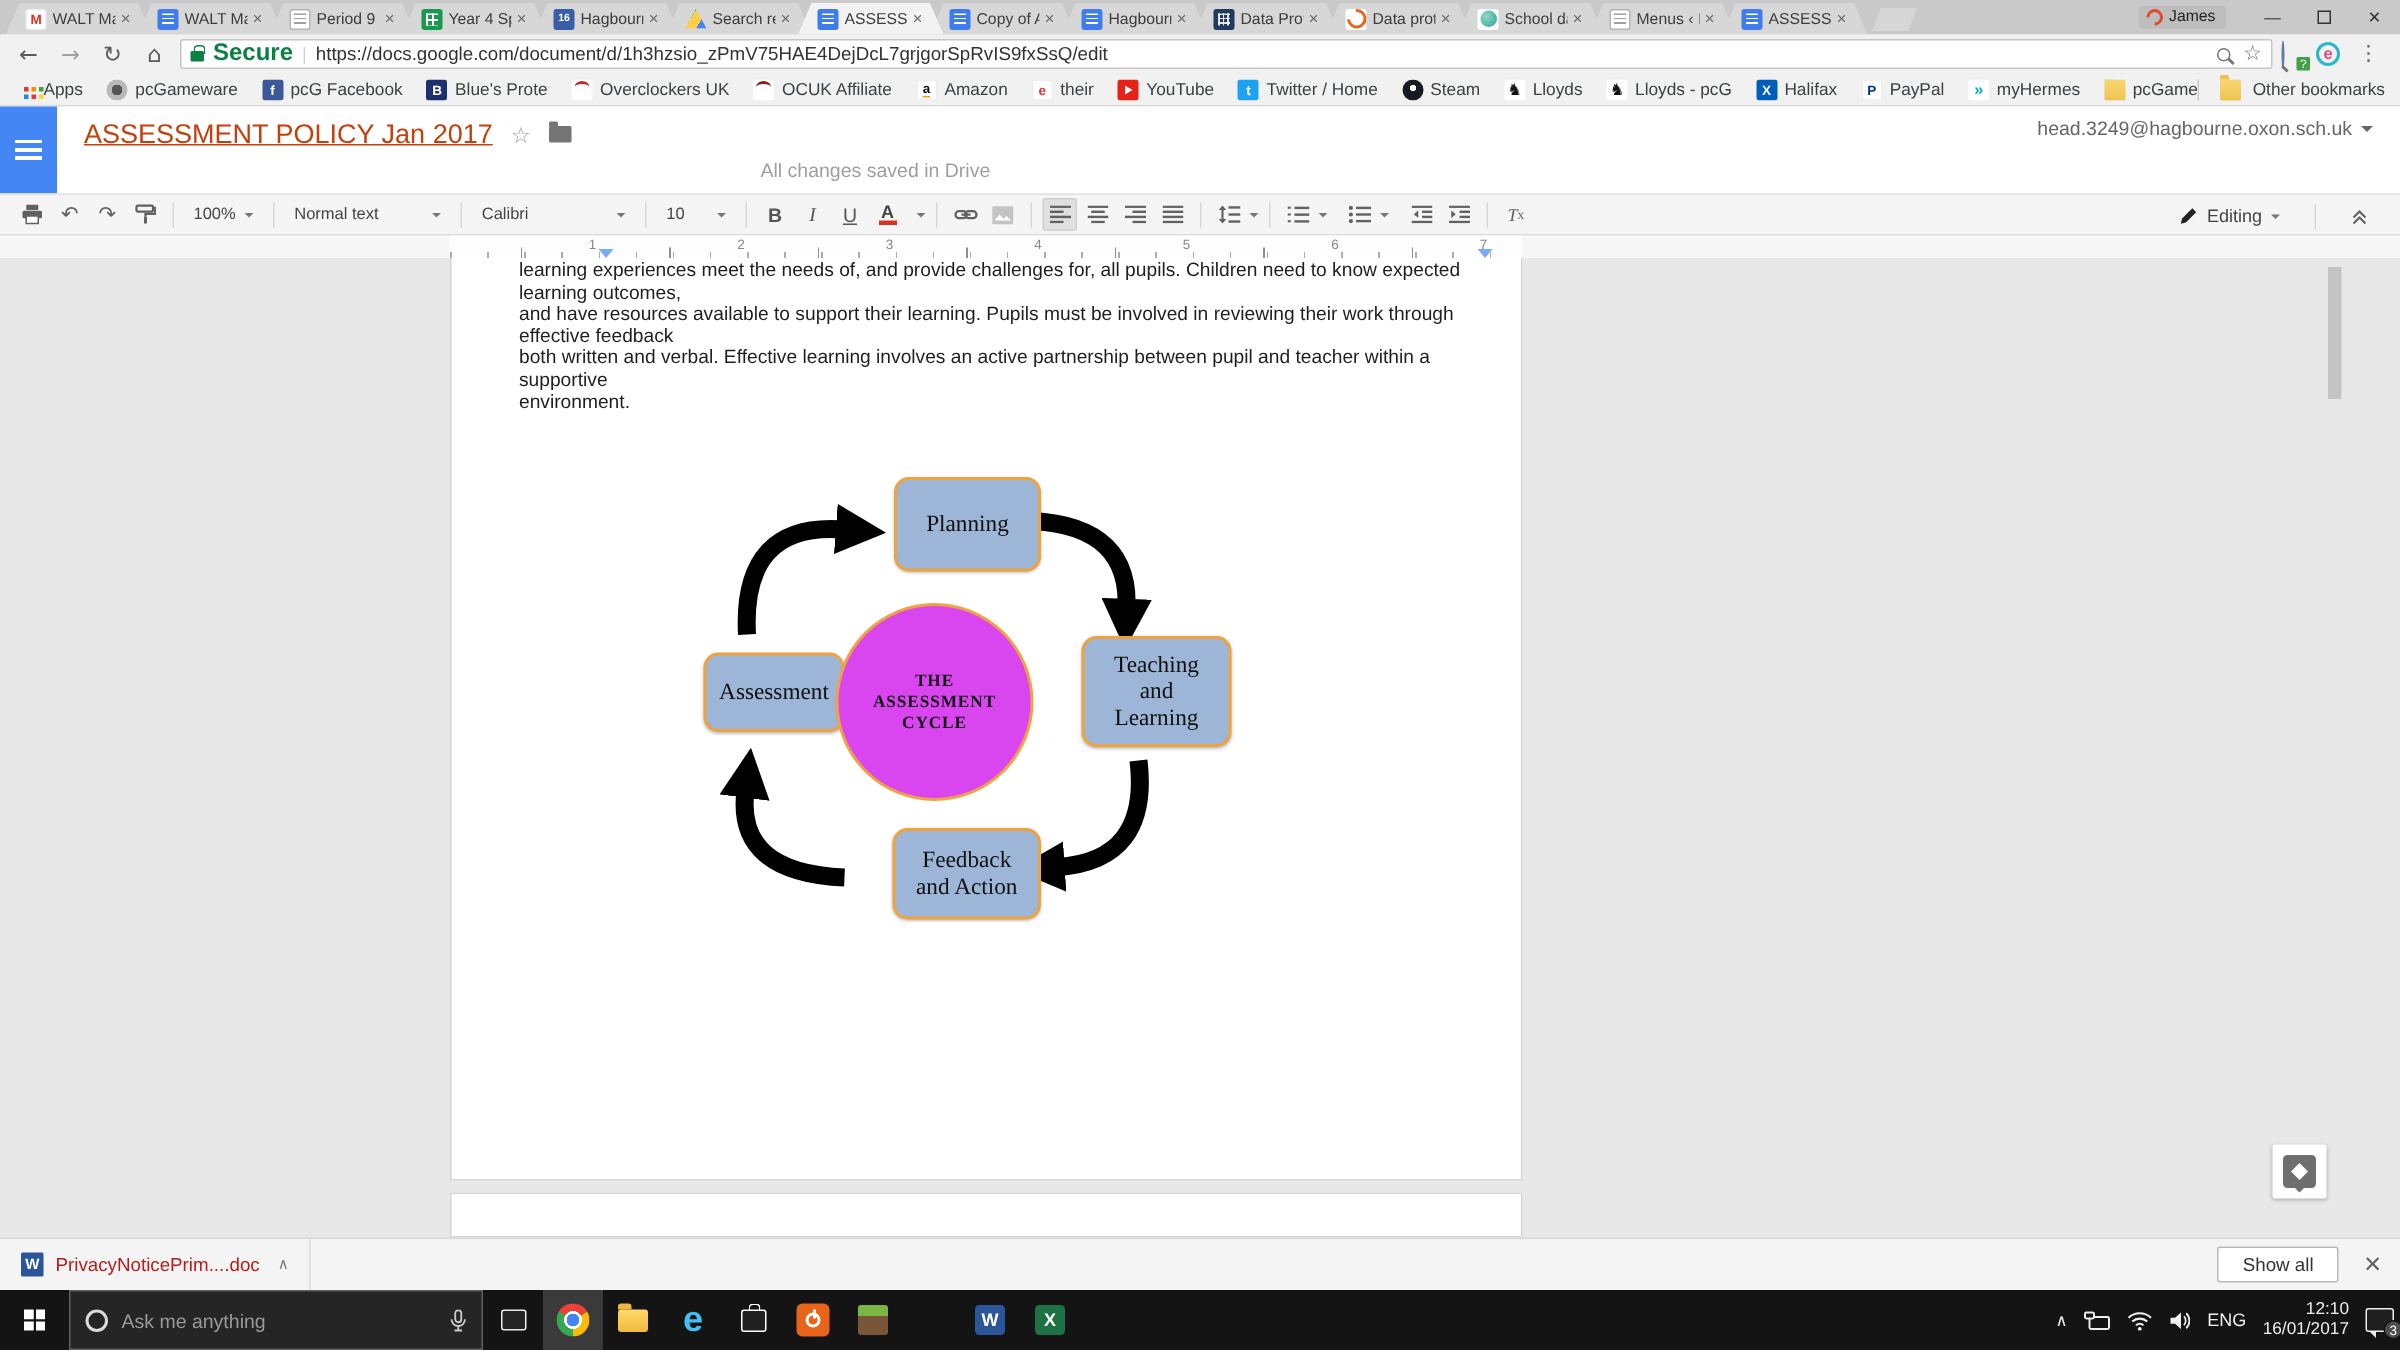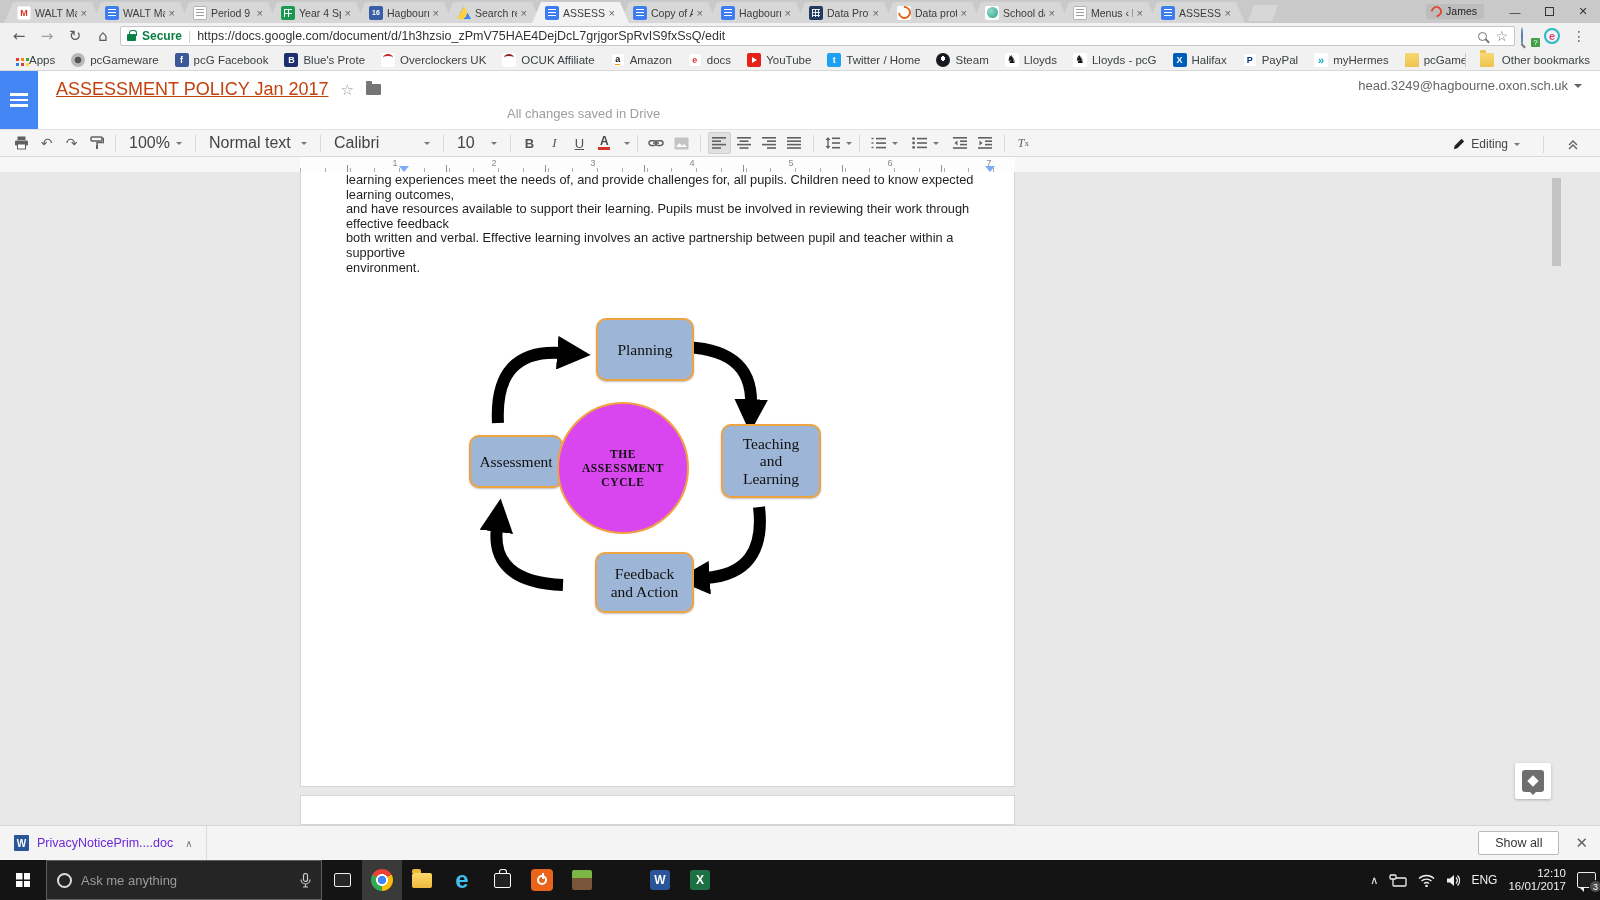--- a/index.html
+++ b/index.html
@@ -30,7 +30,7 @@
   .omnibox { flex:1; height:20px; background:#fff; border:1px solid #c6c6c6; border-radius:2px; display:flex; align-items:center; padding:0 6px; gap:6px; }
   .lock { width:9px; height:7px; background:#0b8043; border-radius:1px; position:relative; margin-top:3px; flex:none; }
   .lock::before { content:""; position:absolute; top:-4px; left:1.5px; width:6px; height:5px; border:1.5px solid #0b8043; border-bottom:none; border-radius:3px 3px 0 0; }
-  .secure-label { color:#0b8043; font-size:12px; font-weight:bold; }
+  .secure-label { color:#0b8043; font-size:16px; font-weight:bold; }
   .omni-sep { color:#d0d0d0; font-size:12px; }
   .url-text { color:#333; font-size:12.5px; white-space:nowrap; overflow:hidden; flex:1; }
   .omni-right { display:flex; align-items:center; gap:8px; }

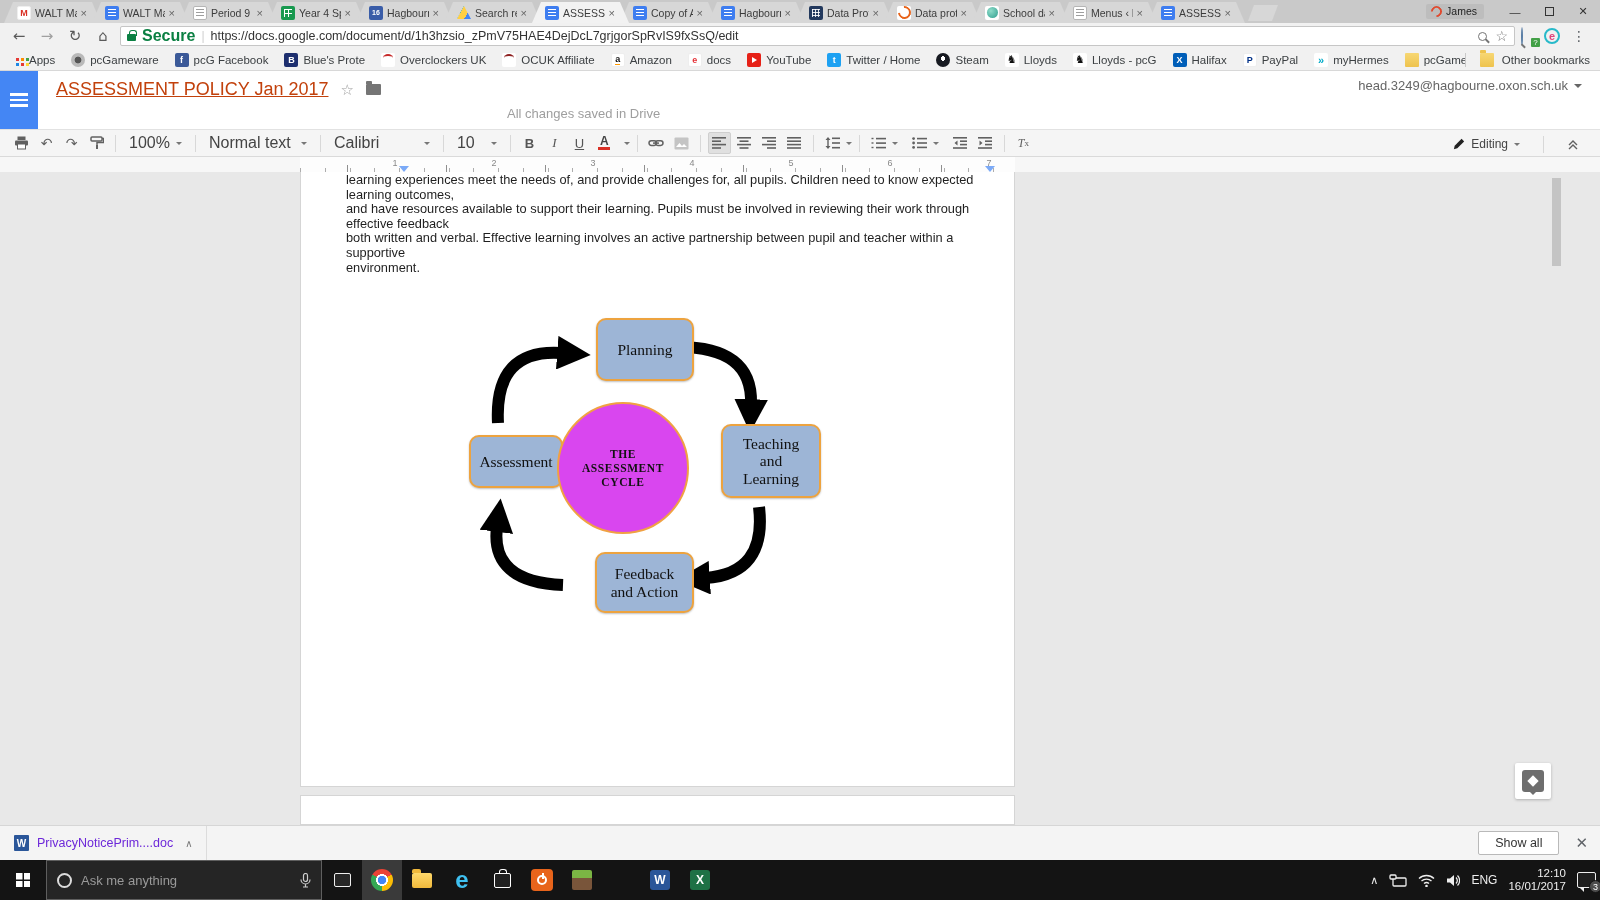--- a/index.html
+++ b/index.html
@@ -377,7 +377,7 @@
 
         <div class="bm">
           <span class="fav i-ebay"></span>
-          <span class="bm-label">docs</span>
+          <span class="bm-label">their</span>
         </div>
 
         <div class="bm">

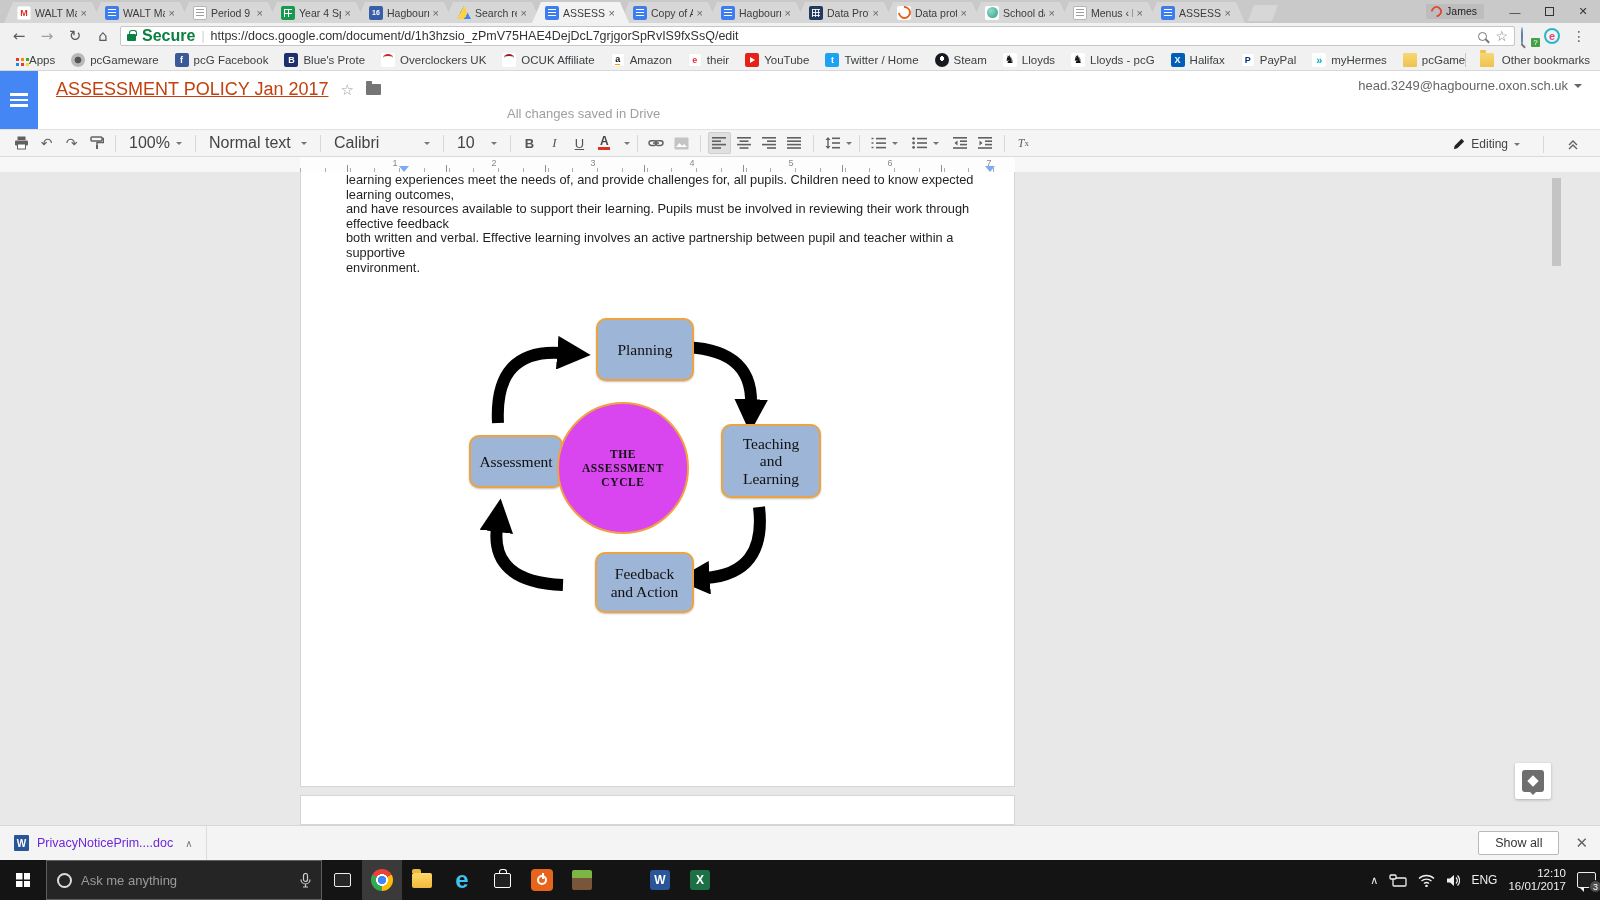--- a/index.html
+++ b/index.html
@@ -114,7 +114,7 @@
   .tb-btn svg { display:block; }
   .tb-glyph { font-family:"DejaVu Sans",sans-serif; font-size:14px; color:#616161; }
   .tb-select { display:flex; align-items:center; gap:6px; padding:0 6px; height:22px; border-radius:2px; }
-  .tb-select .lbl { font-size:16px; color:#444; }
+  .tb-select .lbl { font-size:11px; color:#444; }
   .tb-caret { width:0; height:0; border-left:3.5px solid transparent; border-right:3.5px solid transparent; border-top:3.5px solid #777; }
   .fmt-b { font-weight:bold; font-size:13px; color:#555; }
   .fmt-i { font-style:italic; font-family:"Liberation Serif",serif; font-size:13px; color:#555; }

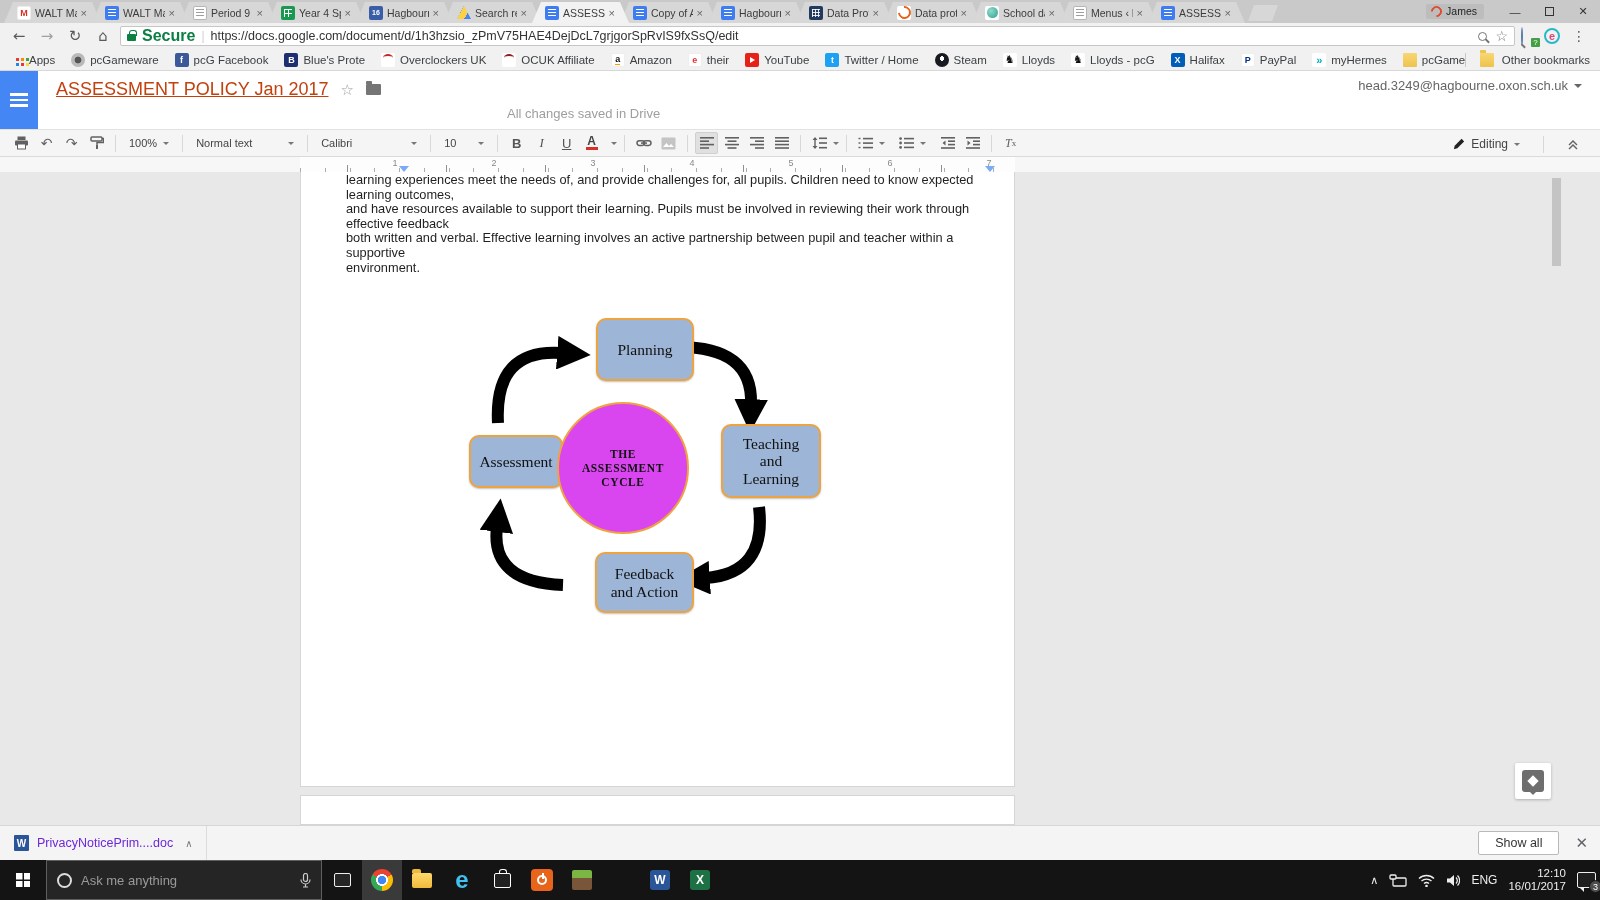--- a/index.html
+++ b/index.html
@@ -165,7 +165,7 @@
   .downloadbar { position:absolute; left:0; top:825px; width:1600px; height:35px; background:#f4f4f4; border-top:1px solid #d6d6d6; display:flex; align-items:center; }
   .dl-item { display:flex; align-items:center; gap:8px; padding:0 14px; height:100%; }
   .word-ic { width:15px; height:16px; background:#2a5699; border-radius:1px; color:#fff; font-size:10px; font-weight:bold; display:flex; align-items:center; justify-content:center; }
-  .dl-name { font-size:12.5px; color:#6d28d9; }
+  .dl-name { font-size:12.5px; color:#b91c1c; }
   .dl-caret { font-family:"DejaVu Sans",sans-serif; font-size:10px; color:#777; margin-left:4px; }
   .dl-divider { width:1px; height:100%; background:#dcdcdc; }
   .dl-right { position:absolute; right:12px; top:0; height:100%; display:flex; align-items:center; gap:16px; }

